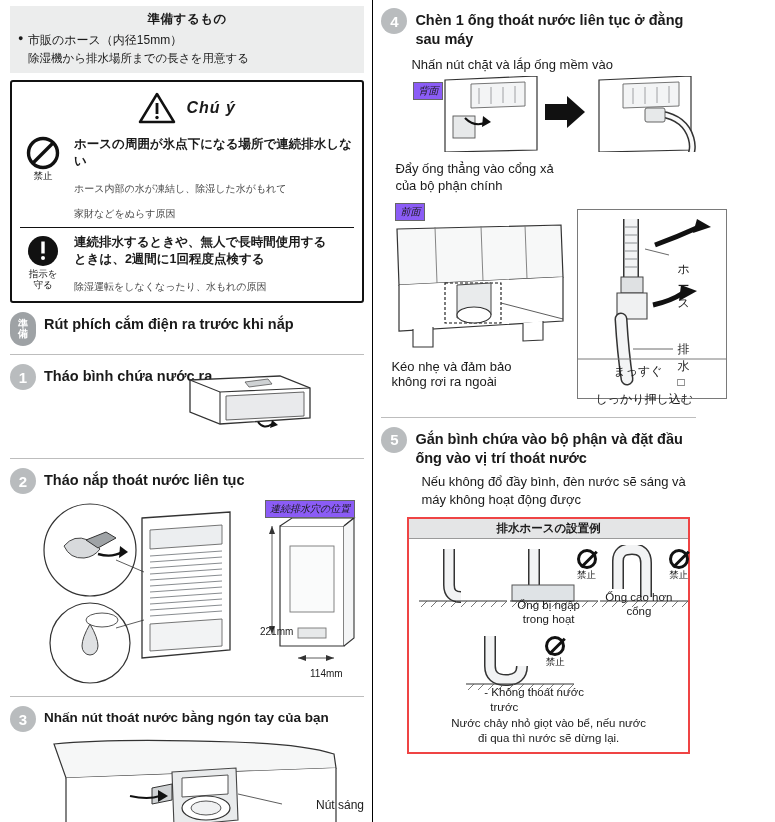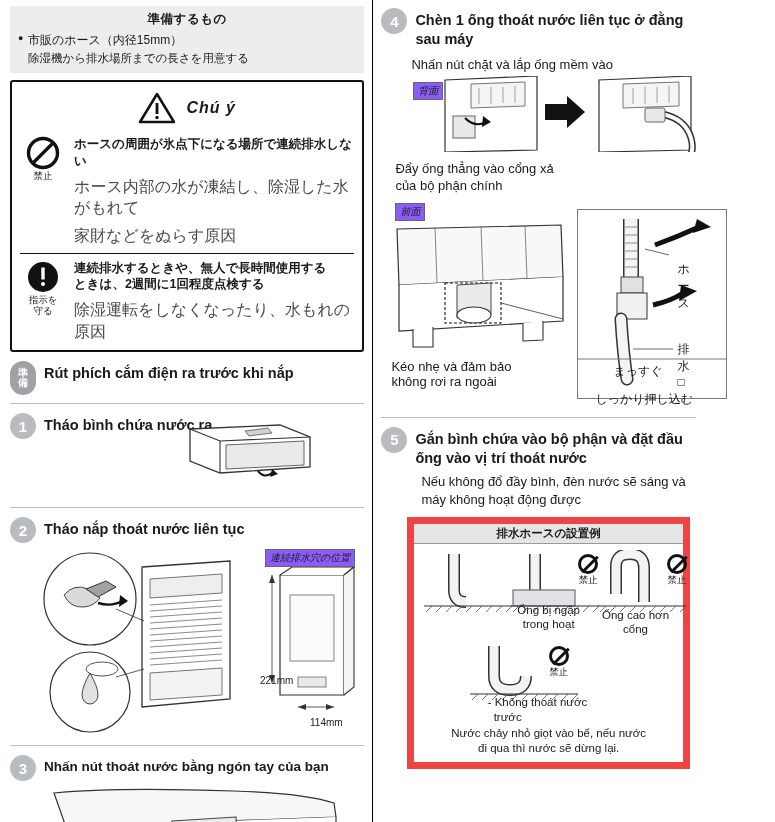--- a/index.html
+++ b/index.html
@@ -35,7 +35,7 @@
   .cicon .glyph { width: 34px; height: 34px; margin: 0 auto; }
   .cicon .cap { font-size: 9.5px; margin-top: 1px; line-height: 1.1; }
   .ctext .t1 { font-size: 12.5px; font-weight: bold; line-height: 1.35; }
-  .ctext .t2 { font-size: 16px; color: #4a4a4a; line-height: 1.35; margin-top: 6px; }
+  .ctext .t2 { font-size: 10px; color: #4a4a4a; line-height: 1.35; margin-top: 12px; }
 
   
   .steprow { display: flex; align-items: flex-start; gap: 8px; margin-top: 9px; }

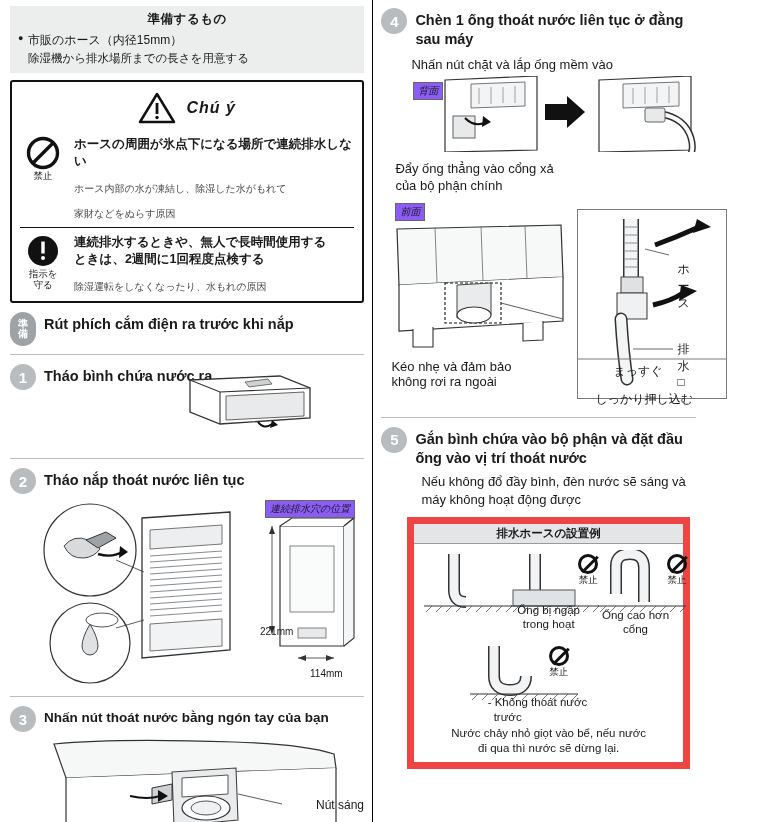--- a/index.html
+++ b/index.html
@@ -60,7 +60,7 @@
   
   .r-sub { font-size: 13px; margin: 8px 0 2px 30px; }
   .r-note { font-size: 13px; margin: 6px 0 0 40px; line-height: 1.35; }
-  .ex-box { border: 7px solid #ef4444; margin: 8px 6px 0 26px; padding: 0 0 6px 0; }
+  .ex-box { border: 2px solid #ef4444; margin: 8px 6px 0 26px; padding: 0 0 6px 0; }
   .ex-title { background: #e4e5e6; text-align: center; font-size: 11.5px; font-weight: bold; padding: 2px 0; border-bottom: 1px solid #9a9a9a; }
   .ex-grid { display: flex; flex-wrap: wrap; padding: 6px 4px 0 4px; }
   .ex-cell { width: 33.33%; padding: 0 2px; }

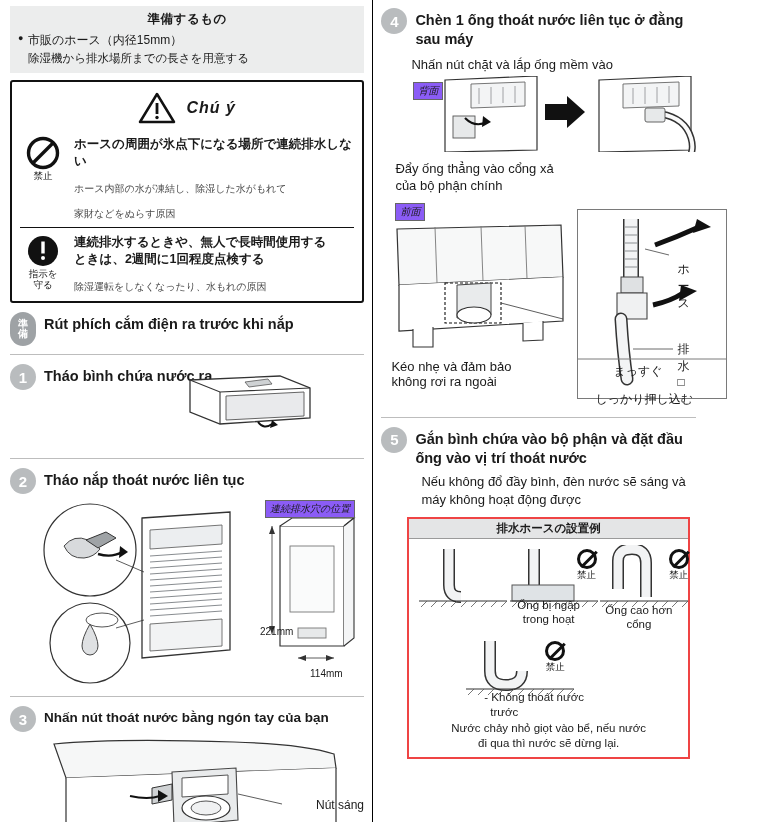--- a/index.html
+++ b/index.html
@@ -466,7 +466,7 @@
             <span class="noicon"></span>
             <span class="cap" style="font-size:9.5px">禁止</span>
           </div>
-          <div class="ex-cap" style="margin-top:21px">
+          <div class="ex-cap" style="margin-top:8px">
             <div>Ống cao hơn cổng</div>
           </div>
         </div>

